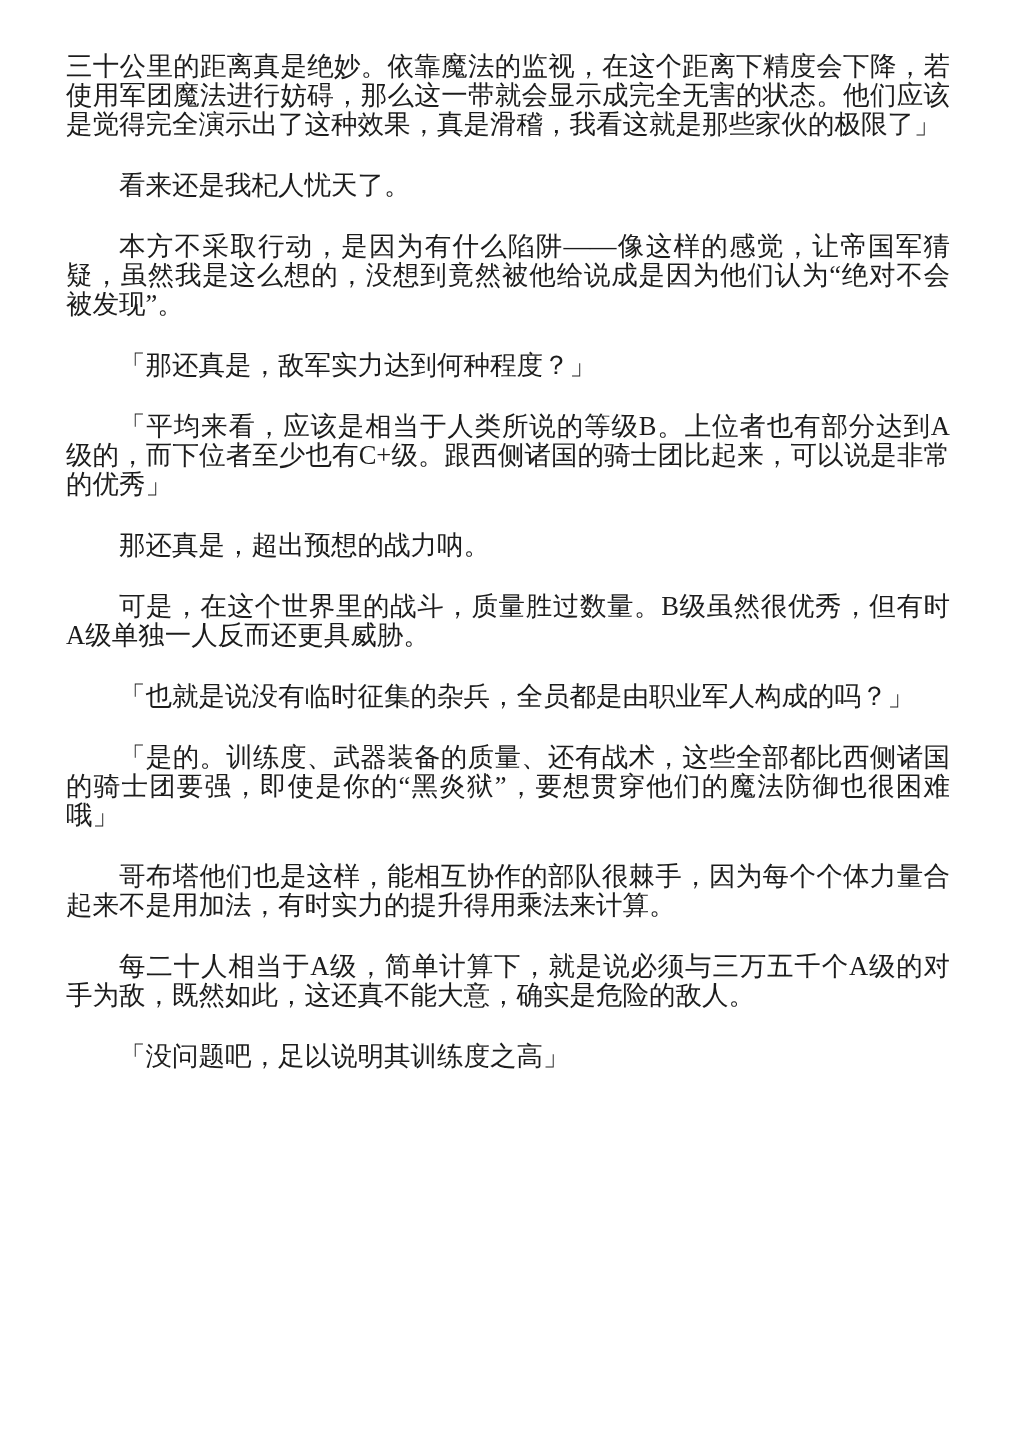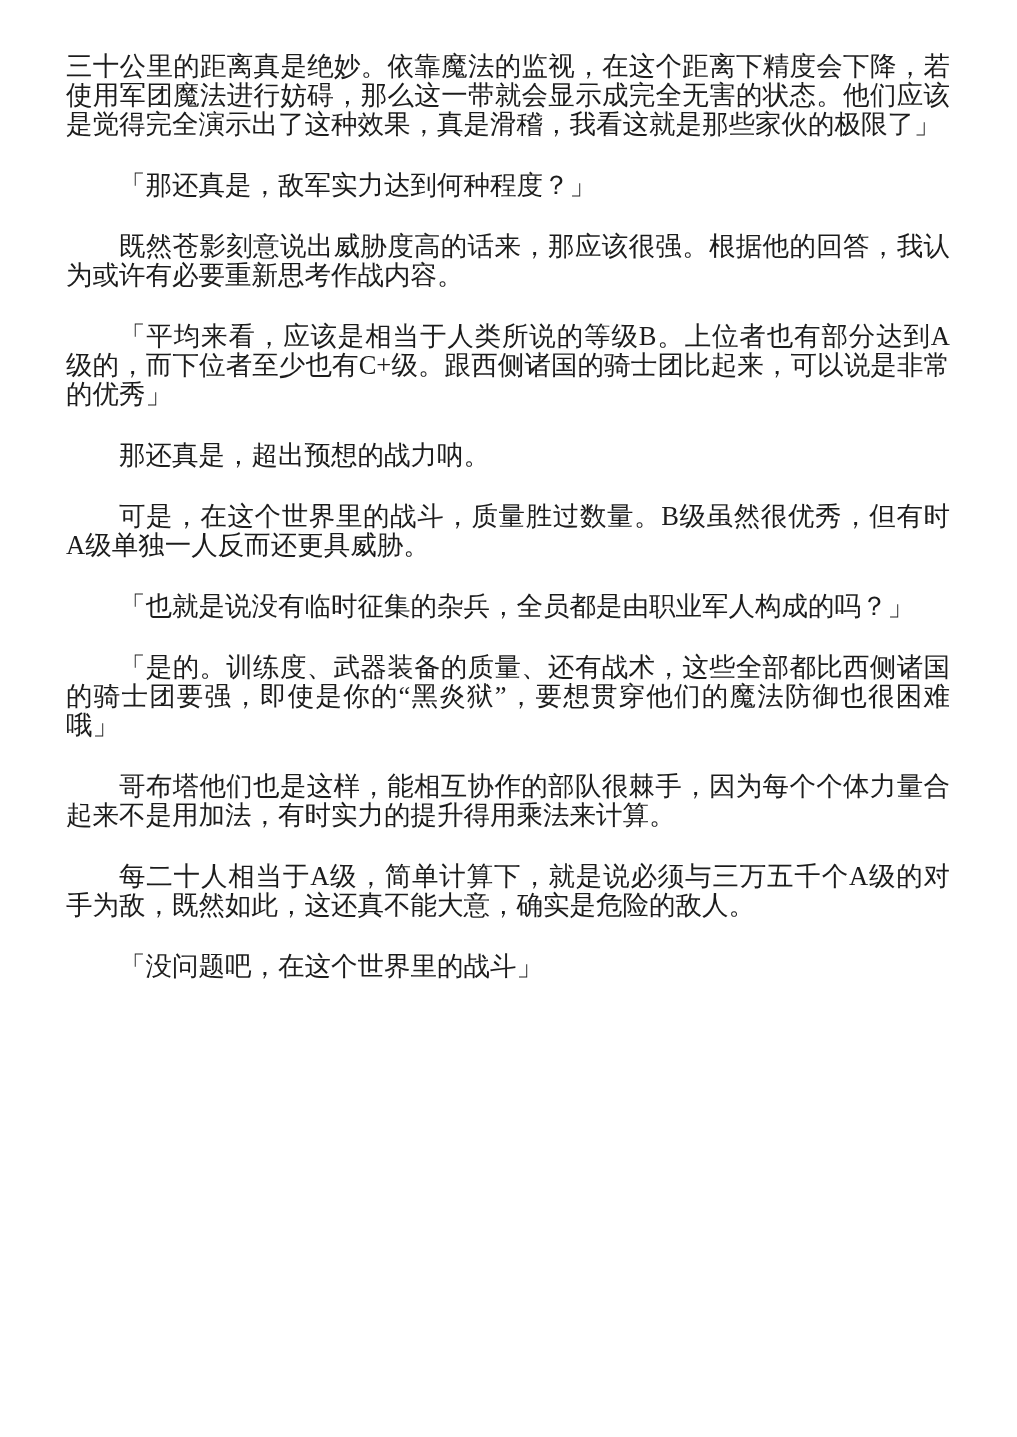--- a/index.html
+++ b/index.html
@@ -50,6 +50,7 @@
 <div class="page">
   <div class="novel-text">
       <p class="para no-indent">三十公里的距离真是绝妙。依靠魔法的监视，在这个距离下精度会下降，若使用军团魔法进行妨碍，那么这一带就会显示成完全无害的状态。他们应该是觉得完全演示出了这种效果，真是滑稽，我看这就是那些家伙的极限了」</p>
+      <p class="para">看来还是我杞人忧天了。</p>
       <p class="para">「那还真是，敌军实力达到何种程度？」</p>
       <p class="para">既然苍影刻意说出威胁度高的话来，那应该很强。根据他的回答，我认为或许有必要重新思考作战内容。</p>
       <p class="para">「平均来看，应该是相当于人类所说的等级B。上位者也有部分达到A级的，而下位者至少也有C+级。跟西侧诸国的骑士团比起来，可以说是非常的优秀」</p>

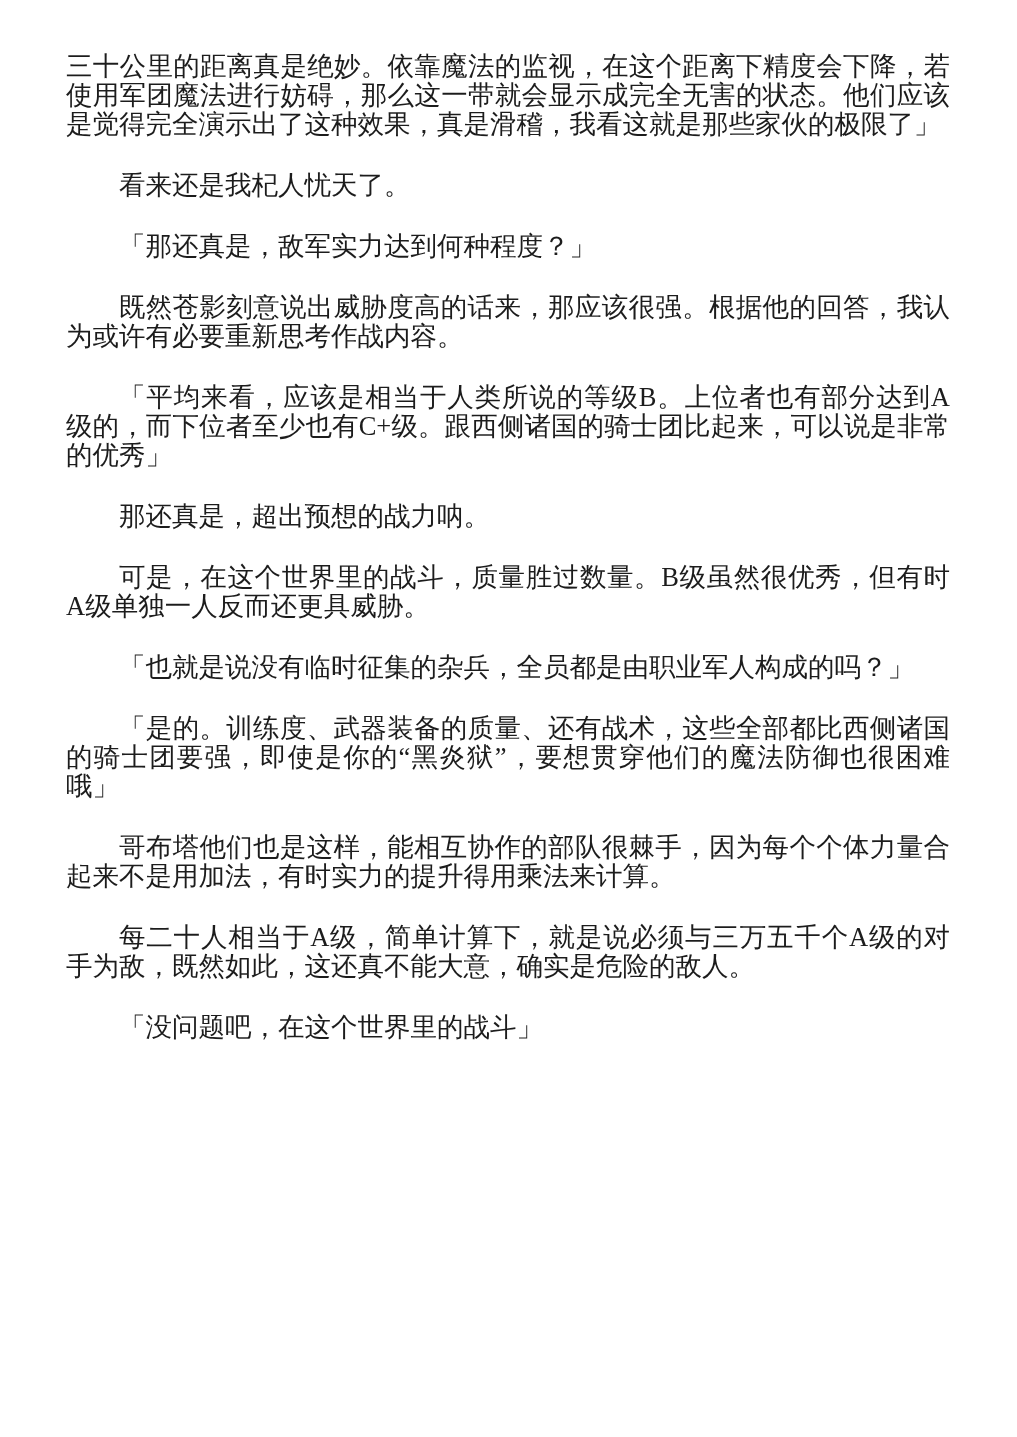--- a/index.html
+++ b/index.html
@@ -51,6 +51,7 @@
   <div class="novel-text">
       <p class="para no-indent">三十公里的距离真是绝妙。依靠魔法的监视，在这个距离下精度会下降，若使用军团魔法进行妨碍，那么这一带就会显示成完全无害的状态。他们应该是觉得完全演示出了这种效果，真是滑稽，我看这就是那些家伙的极限了」</p>
       <p class="para">看来还是我杞人忧天了。</p>
+      <p class="para">本方不采取行动，是因为有什么陷阱——像这样的感觉，让帝国军猜疑，虽然我是这么想的，没想到竟然被他给说成是因为他们认为“绝对不会被发现”。</p>
       <p class="para">「那还真是，敌军实力达到何种程度？」</p>
       <p class="para">既然苍影刻意说出威胁度高的话来，那应该很强。根据他的回答，我认为或许有必要重新思考作战内容。</p>
       <p class="para">「平均来看，应该是相当于人类所说的等级B。上位者也有部分达到A级的，而下位者至少也有C+级。跟西侧诸国的骑士团比起来，可以说是非常的优秀」</p>

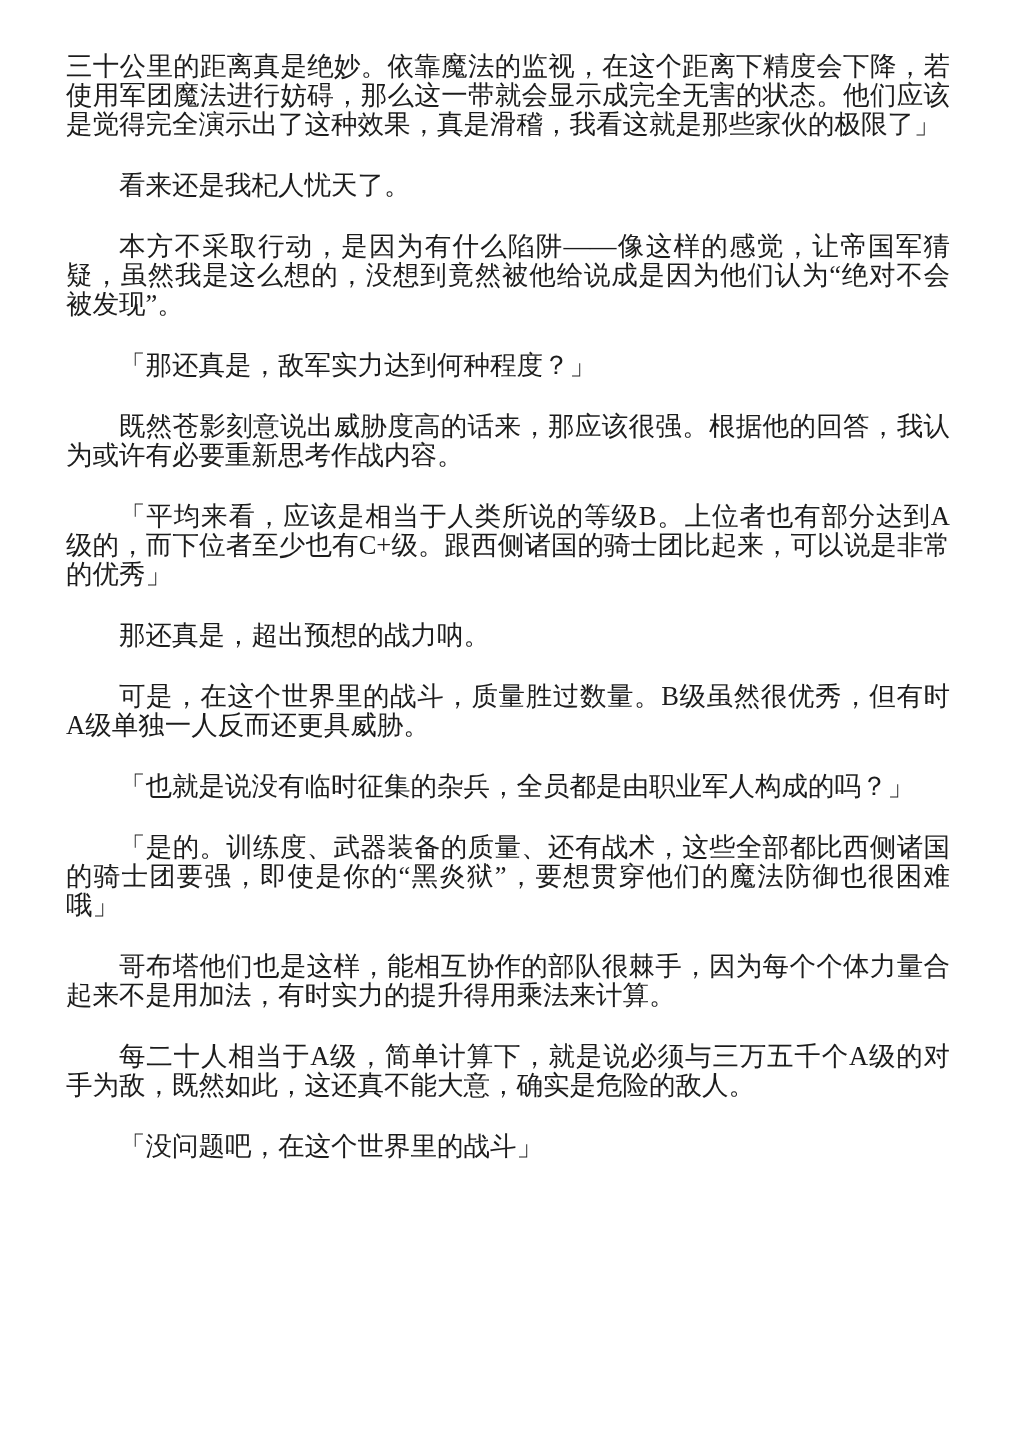--- a/index.html
+++ b/index.html
@@ -53,7 +53,6 @@
       <p class="para">看来还是我杞人忧天了。</p>
       <p class="para">本方不采取行动，是因为有什么陷阱——像这样的感觉，让帝国军猜疑，虽然我是这么想的，没想到竟然被他给说成是因为他们认为“绝对不会被发现”。</p>
       <p class="para">「那还真是，敌军实力达到何种程度？」</p>
-      <p class="para">既然苍影刻意说出威胁度高的话来，那应该很强。根据他的回答，我认为或许有必要重新思考作战内容。</p>
       <p class="para">「平均来看，应该是相当于人类所说的等级B。上位者也有部分达到A级的，而下位者至少也有C+级。跟西侧诸国的骑士团比起来，可以说是非常的优秀」</p>
       <p class="para">那还真是，超出预想的战力呐。</p>
       <p class="para">可是，在这个世界里的战斗，质量胜过数量。B级虽然很优秀，但有时A级单独一人反而还更具威胁。</p>

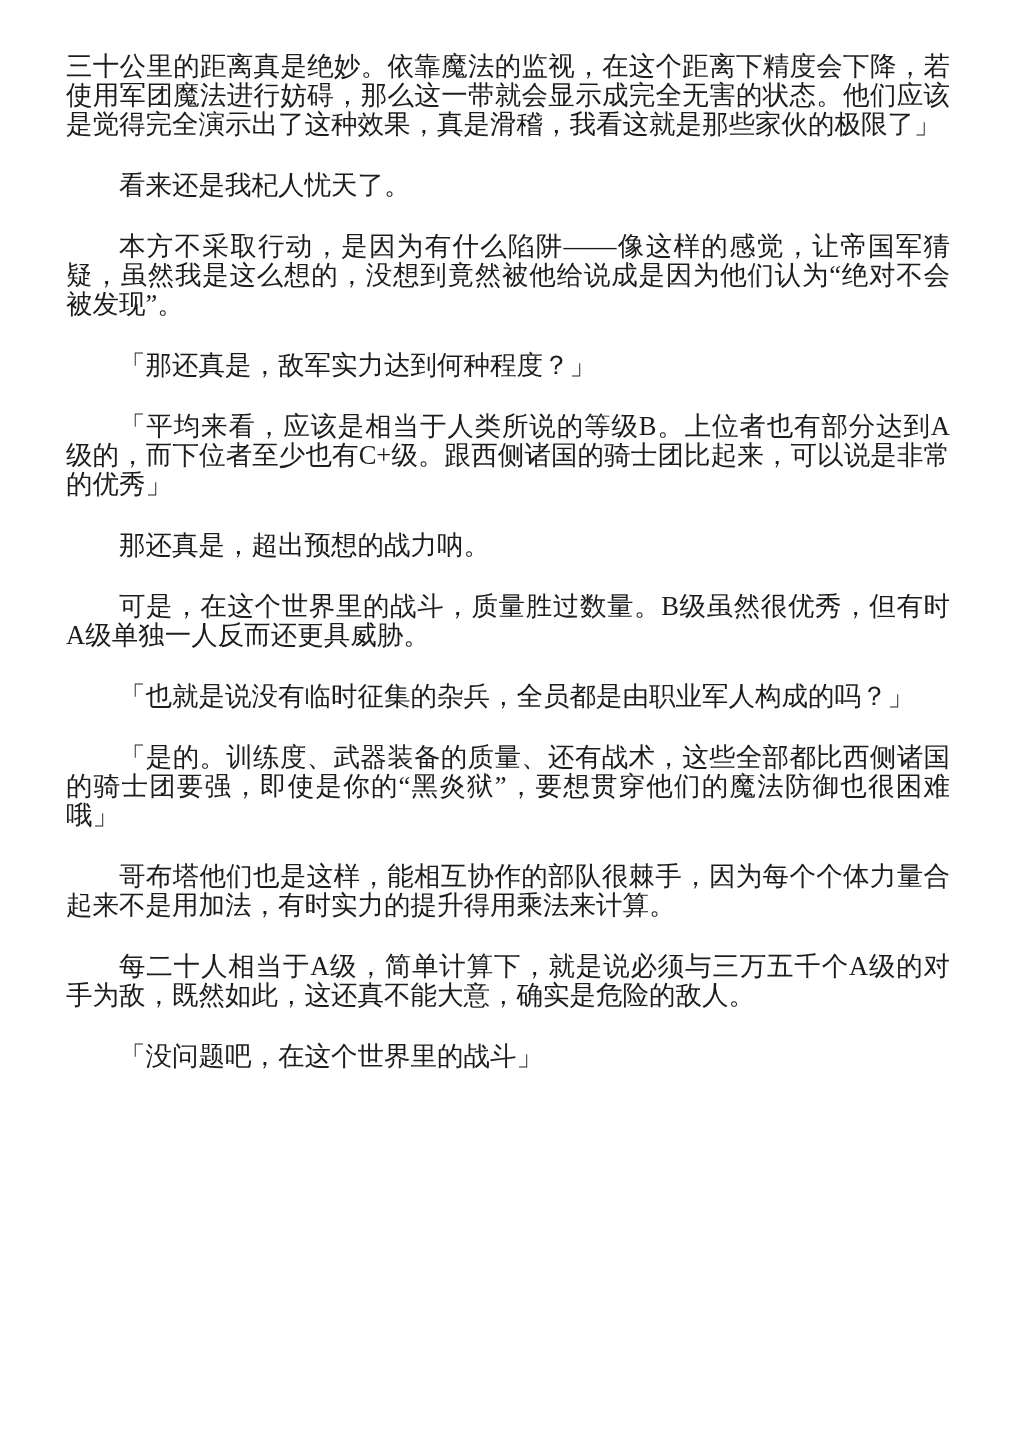--- a/index.html
+++ b/index.html
@@ -60,7 +60,7 @@
       <p class="para">「是的。训练度、武器装备的质量、还有战术，这些全部都比西侧诸国的骑士团要强，即使是你的“黑炎狱”，要想贯穿他们的魔法防御也很困难哦」</p>
       <p class="para">哥布塔他们也是这样，能相互协作的部队很棘手，因为每个个体力量合起来不是用加法，有时实力的提升得用乘法来计算。</p>
       <p class="para">每二十人相当于A级，简单计算下，就是说必须与三万五千个A级的对手为敌，既然如此，这还真不能大意，确实是危险的敌人。</p>
-      <p class="para">「没问题吧，在这个世界里的战斗」</p>
+      <p class="para">「没问题吧，足以说明其训练度之高」</p>
     </div>
 </div>
 

